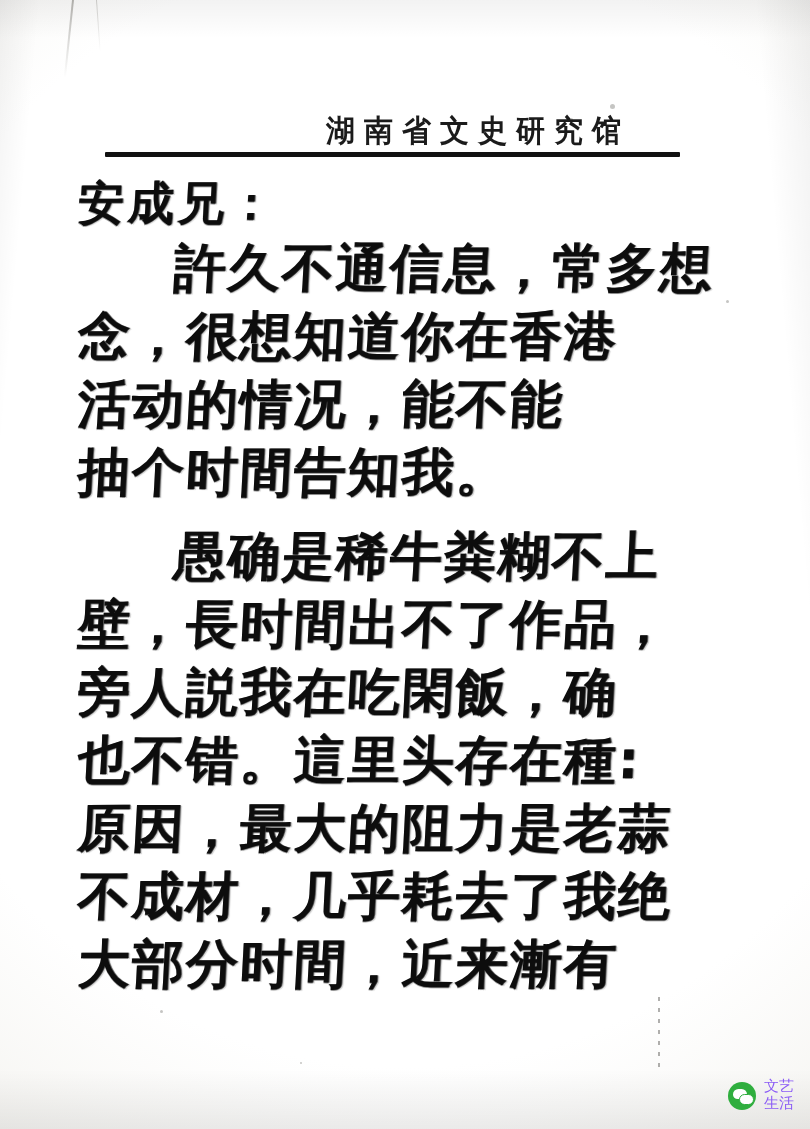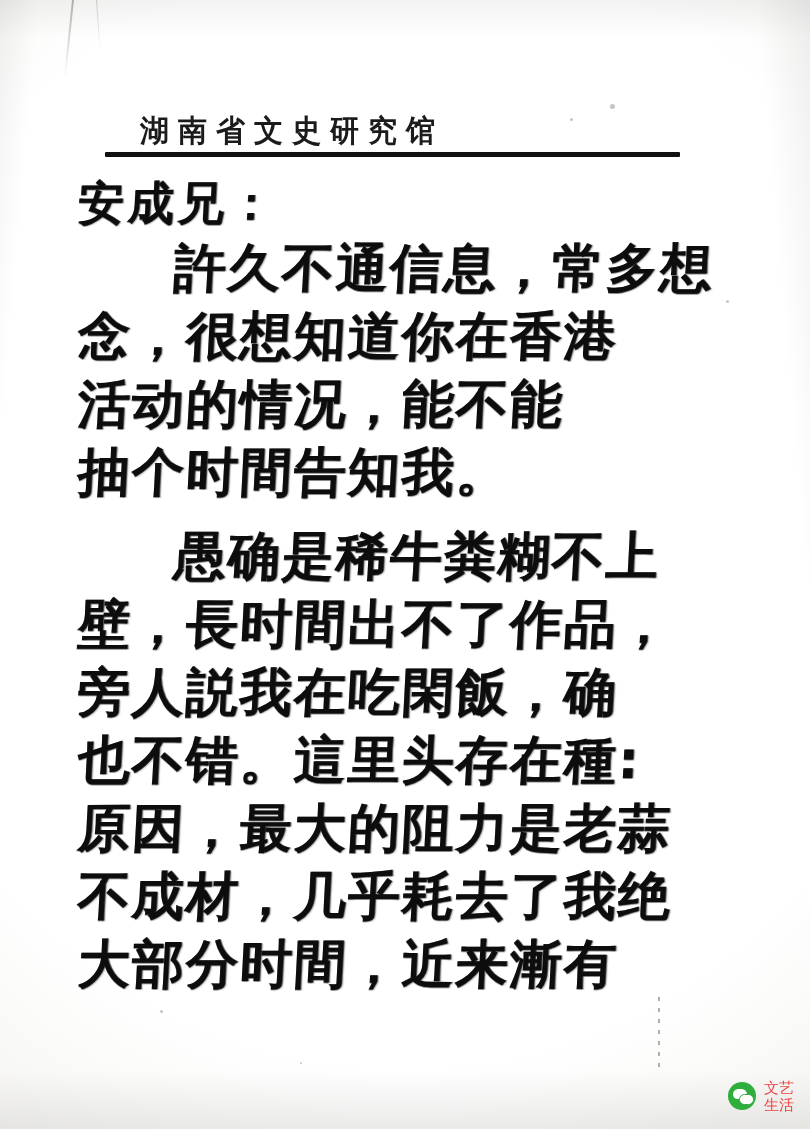--- a/index.html
+++ b/index.html
@@ -69,7 +69,7 @@
     left: 140px;
     top: 112px;
     width: 490px;
-    text-align: left;
+    text-align: right;
   }
   #letterhead-text {
     font-family: "DejaVu Sans", sans-serif;

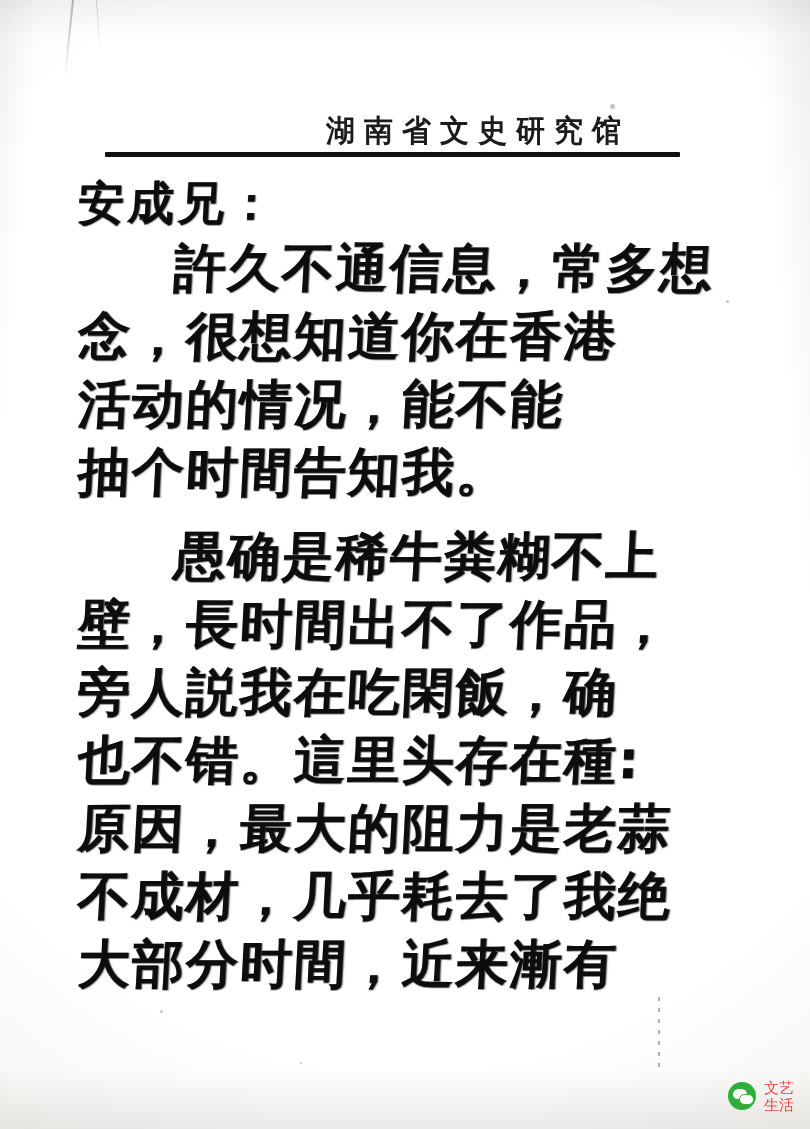--- a/index.html
+++ b/index.html
@@ -154,9 +154,9 @@
     border-radius: 6px;
   }
   #footer-text {
-    font-family: Liberation Sans, sans-serif;
+    font-family: Liberation Mono, monospace;
     font-size: 15px;
-    color: #ef4444;
+    color: #8b5cf6;
     line-height: 1.15;
     white-space: pre-line;
   }

